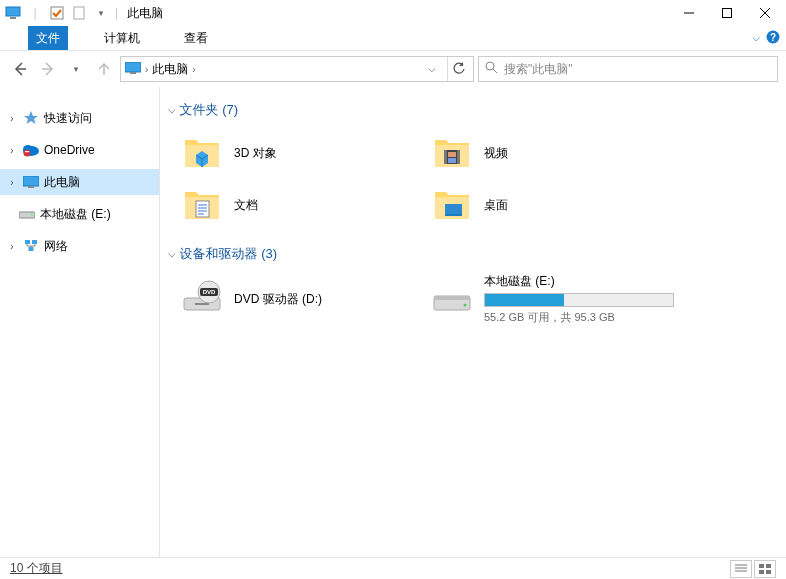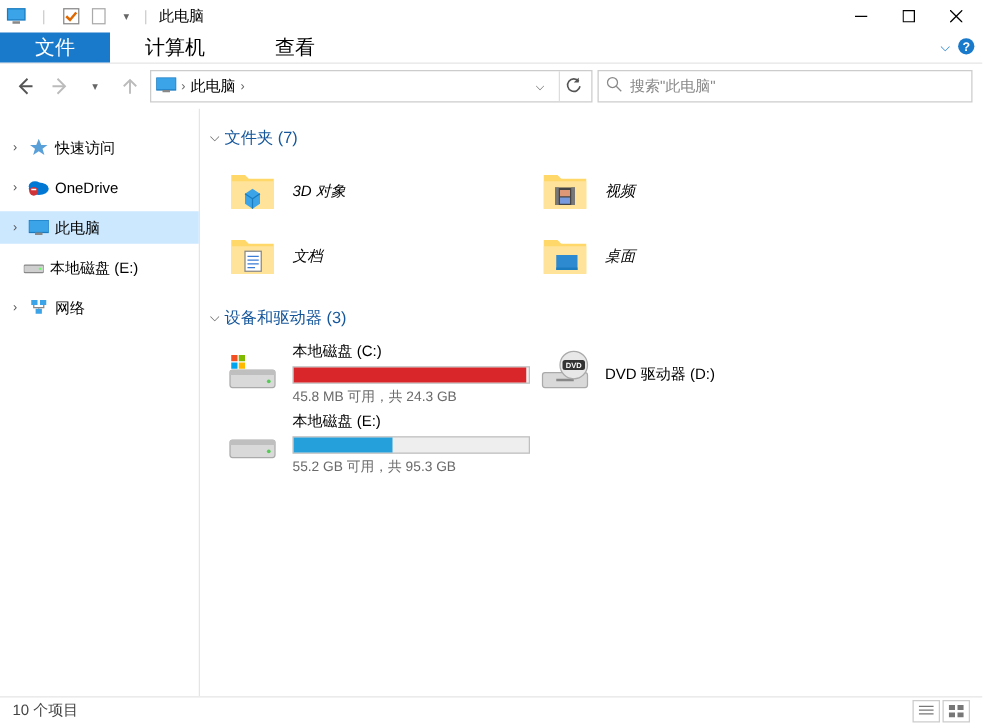--- a/index.html
+++ b/index.html
@@ -14,7 +14,7 @@
 
 
 .menubar { height: 25px; display: flex; align-items: stretch; border-bottom: 1px solid #e5e5e5; }
-.menubar .tab { padding: 0 28px; display: flex; align-items: center; font-size: 16px; }
+.menubar .tab { padding: 0 8px; display: flex; align-items: center; font-size: 12px; margin-left: 28px; }
 .menubar .tab.file { background: #1979ca; color: #fff; }
 .menubar .spacer { flex: 1; }
 .menubar .right { display: flex; align-items: center; padding-right: 6px; gap: 6px; }

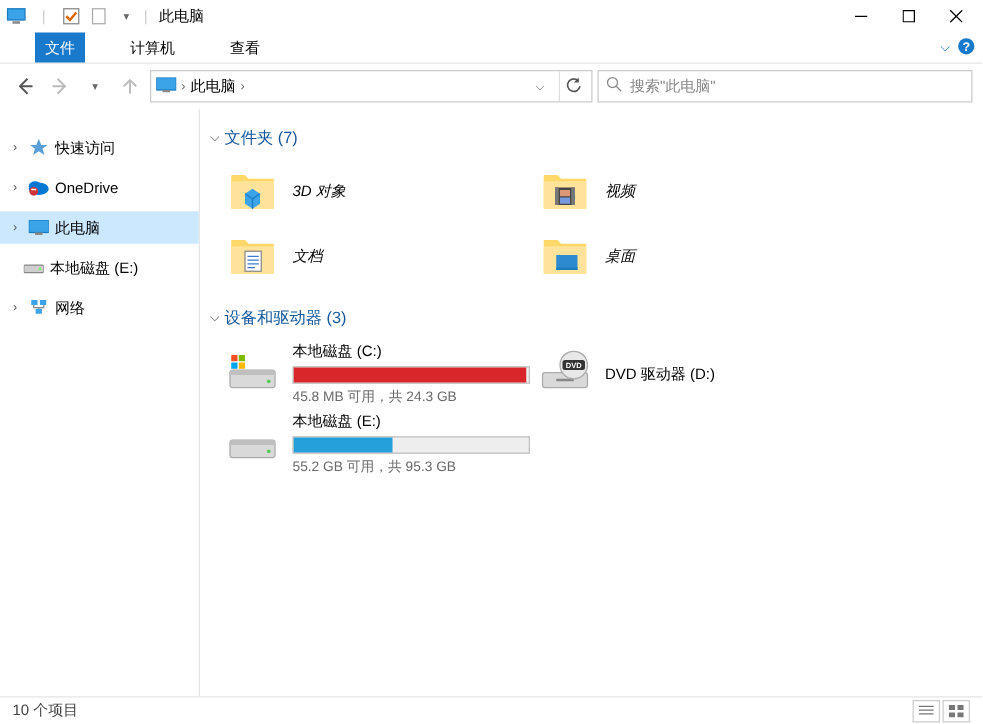--- a/index.html
+++ b/index.html
@@ -44,7 +44,7 @@
 .group-header .chev { font-size: 10px; color: #555; }
 
 .folder-grid { display: flex; flex-wrap: wrap; padding: 4px 0 10px 14px; }
-.folder-item { width: 250px; height: 52px; display: flex; align-items: center; gap: 10px; font-style: italic; }
+.folder-item { width: 250px; height: 52px; display: flex; align-items: center; gap: 10px; }
 .folder-item .icon { width: 44px; height: 44px; display: flex; align-items: center; justify-content: center; }
 .folder-item .label { font-size: 12px; }
 

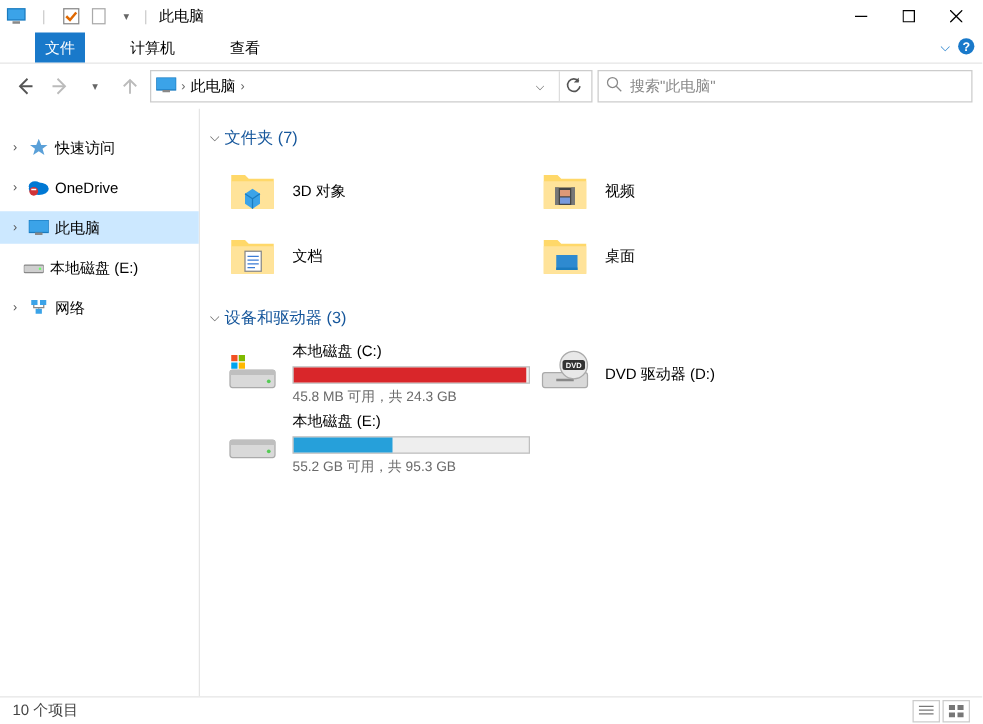--- a/index.html
+++ b/index.html
@@ -306,28 +306,6 @@
       <div class="drive-item">
         <span class="icon">
           <svg width="42" height="42" viewBox="0 0 42 42">
-              <rect x="3" y="18" width="36" height="14" rx="2" fill="#d9d9d9" stroke="#aaa"></rect>
-              <rect x="3" y="18" width="36" height="4" fill="#bfbfbf"></rect>
-              <circle cx="34" cy="27" r="1.5" fill="#5c5"></circle>
-              <g transform="translate(4,6)">
-                <rect x="0" y="0" width="5" height="5" fill="#f25022"></rect>
-                <rect x="6" y="0" width="5" height="5" fill="#7fba00"></rect>
-                <rect x="0" y="6" width="5" height="5" fill="#00a4ef"></rect>
-                <rect x="6" y="6" width="5" height="5" fill="#ffb900"></rect>
-              </g>
-            </svg>
-        </span>
-        <div class="info">
-          <span class="name">本地磁盘 (C:)</span>
-          <div class="bar">
-              <div class="fill" style="width: 99%; background: rgb(217, 38, 42);"></div>
-            </div>
-          <span class="stat">45.8 MB 可用，共 24.3 GB</span>
-        </div>
-      </div>
-      <div class="drive-item">
-        <span class="icon">
-          <svg width="42" height="42" viewBox="0 0 42 42">
               <rect x="3" y="20" width="36" height="12" rx="2" fill="#d9d9d9" stroke="#aaa"></rect>
               <rect x="14" y="25" width="14" height="2" fill="#888"></rect>
               <circle cx="28" cy="14" r="11" fill="#e8e8e8" stroke="#aaa"></circle>

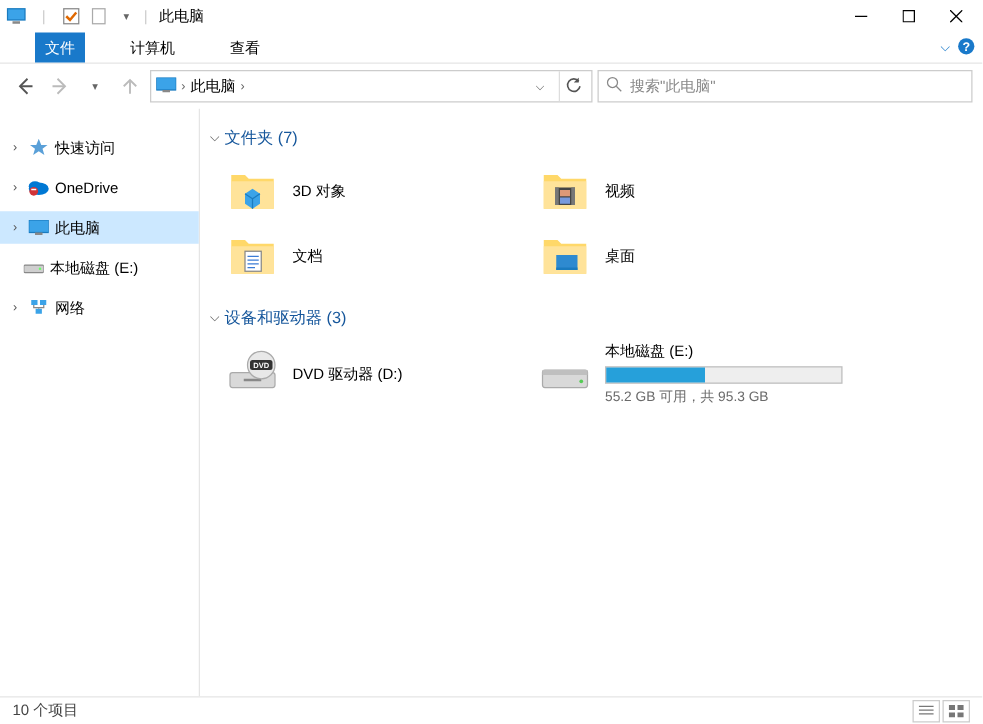--- a/index.html
+++ b/index.html
@@ -58,7 +58,7 @@
 .drive-item .stat { font-size: 11px; color: #6a6a6a; }
 
 
-.statusbar { position: absolute; bottom: 0; left: 0; right: 0; height: 22px; border-top: 1px solid #e5e5e5; display: flex; align-items: center; padding: 0 10px; color: #444; }
+.statusbar { position: absolute; bottom: 0; left: 0; right: 0; height: 22px; border-top: 1px solid #e5e5e5; display: flex; align-items: center; padding: 0 10px; color: #444; text-decoration: underline; }
 .statusbar .sp { flex: 1; }
 .viewbtn { width: 22px; height: 18px; border: 1px solid #ccc; margin-left: 2px; display:flex; align-items:center; justify-content:center; }
 

